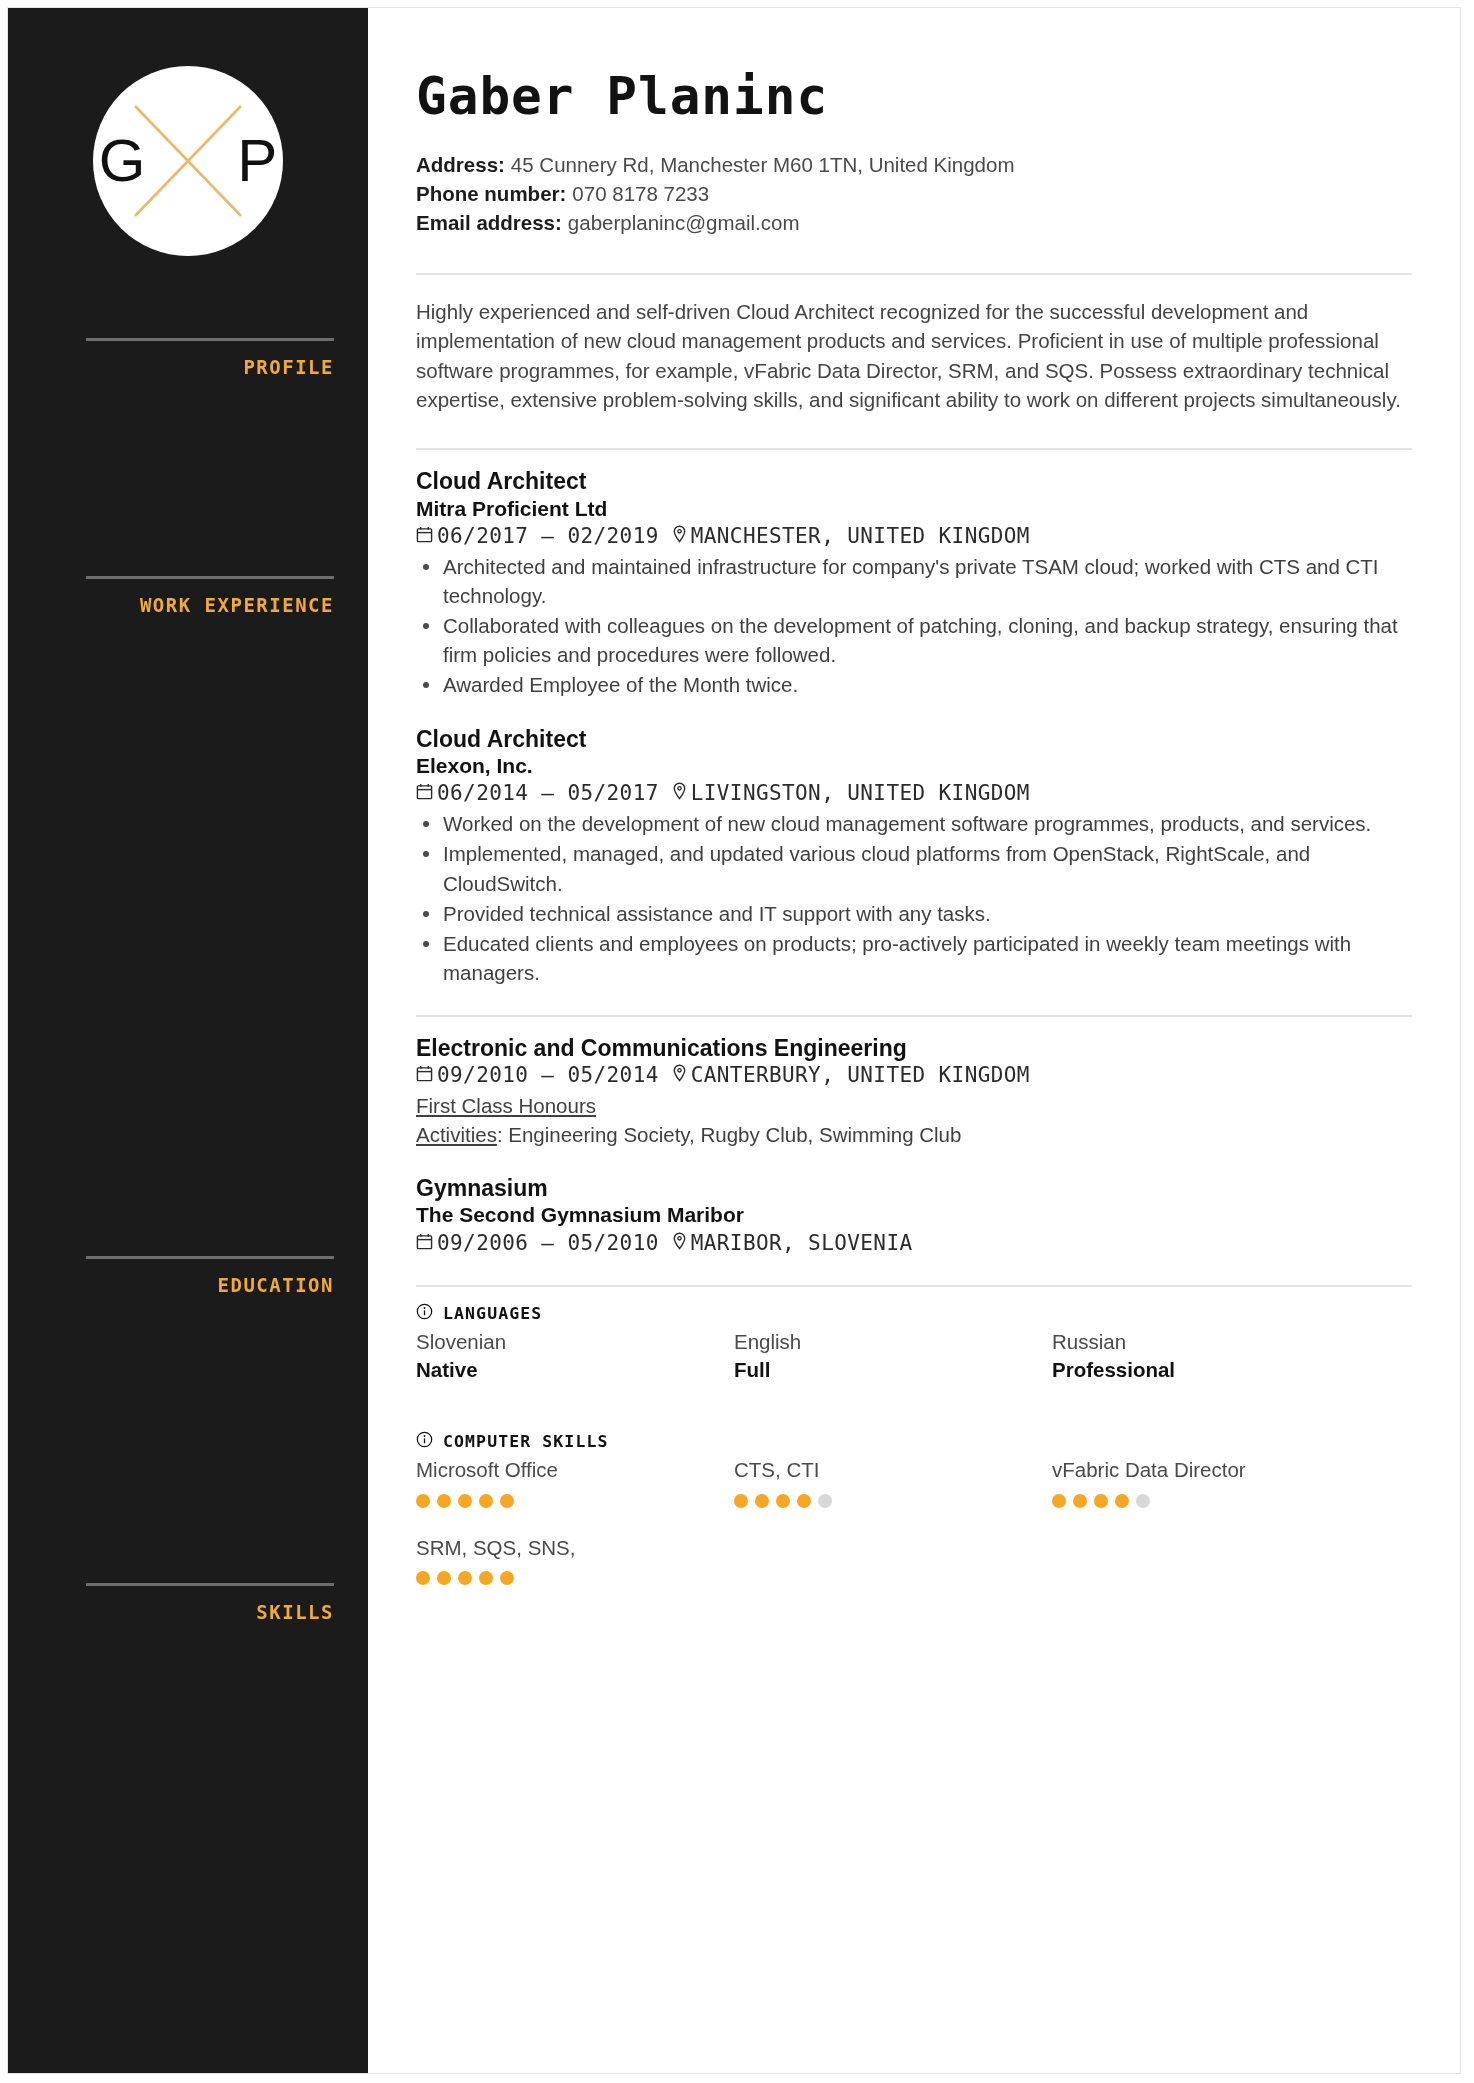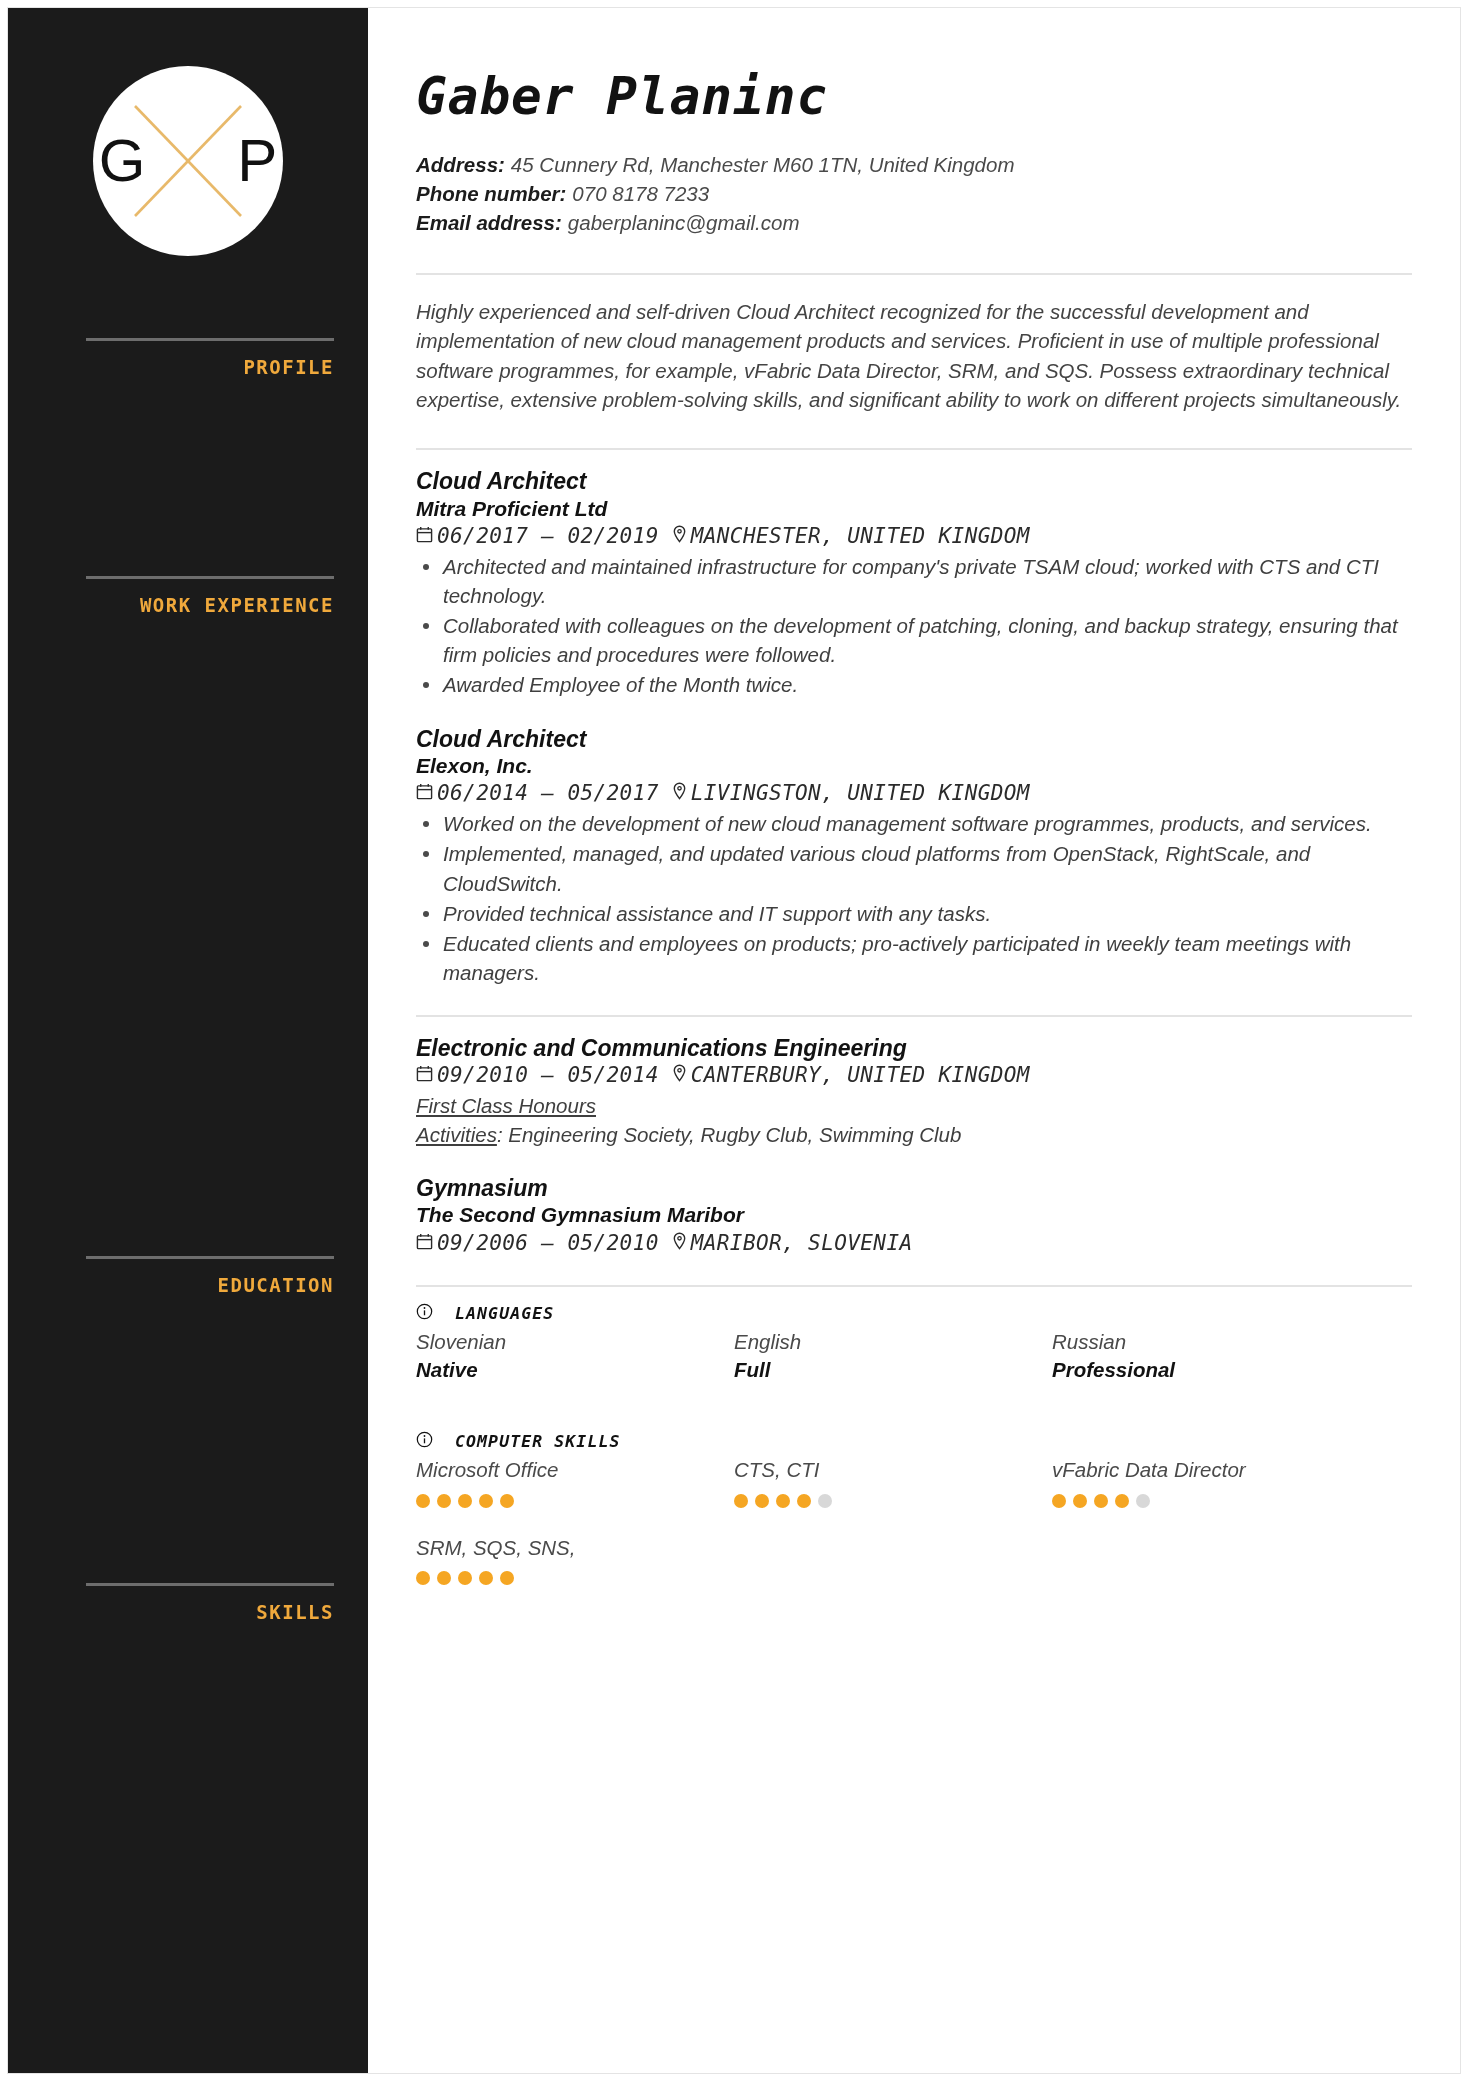--- a/index.html
+++ b/index.html
@@ -100,7 +100,6 @@
     box-sizing: border-box;
     padding: 62px 48px 0 48px;
     position: relative;
-    font-style: italic;
   }
   .name {
     font-family: "DejaVu Sans Mono", "Liberation Mono", monospace;

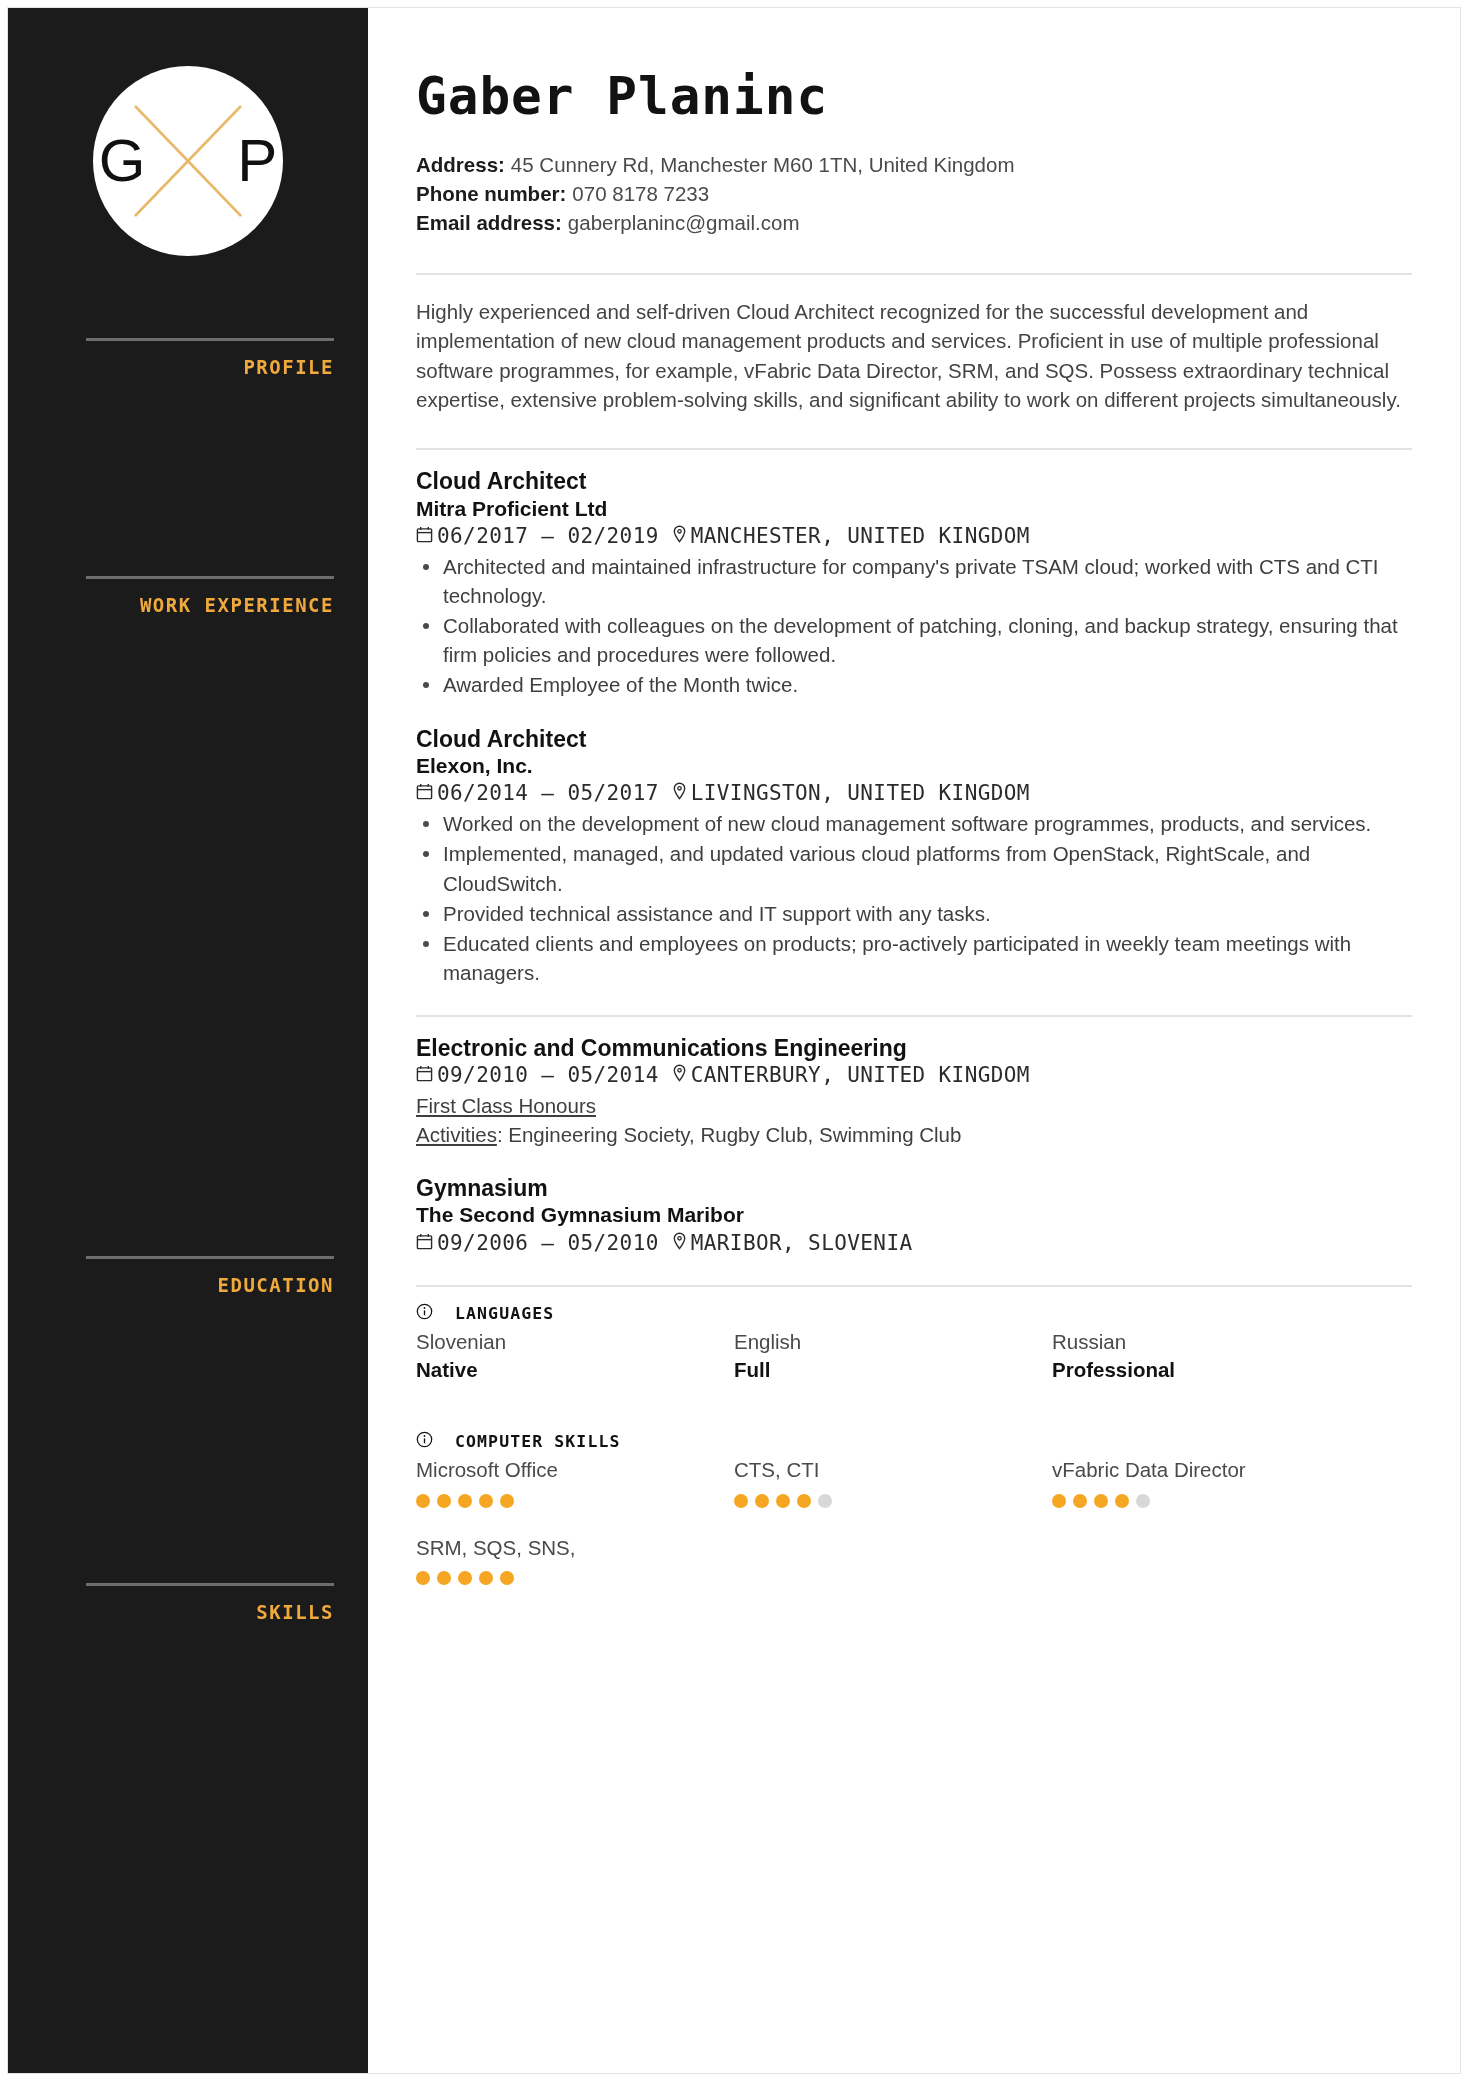--- a/index.html
+++ b/index.html
@@ -196,7 +196,7 @@
   .sec-head {
     display: flex;
     align-items: center;
-    gap: 22px;
+    gap: 10px;
     margin-bottom: 4px;
   }
   .sec-head .sec-title {

